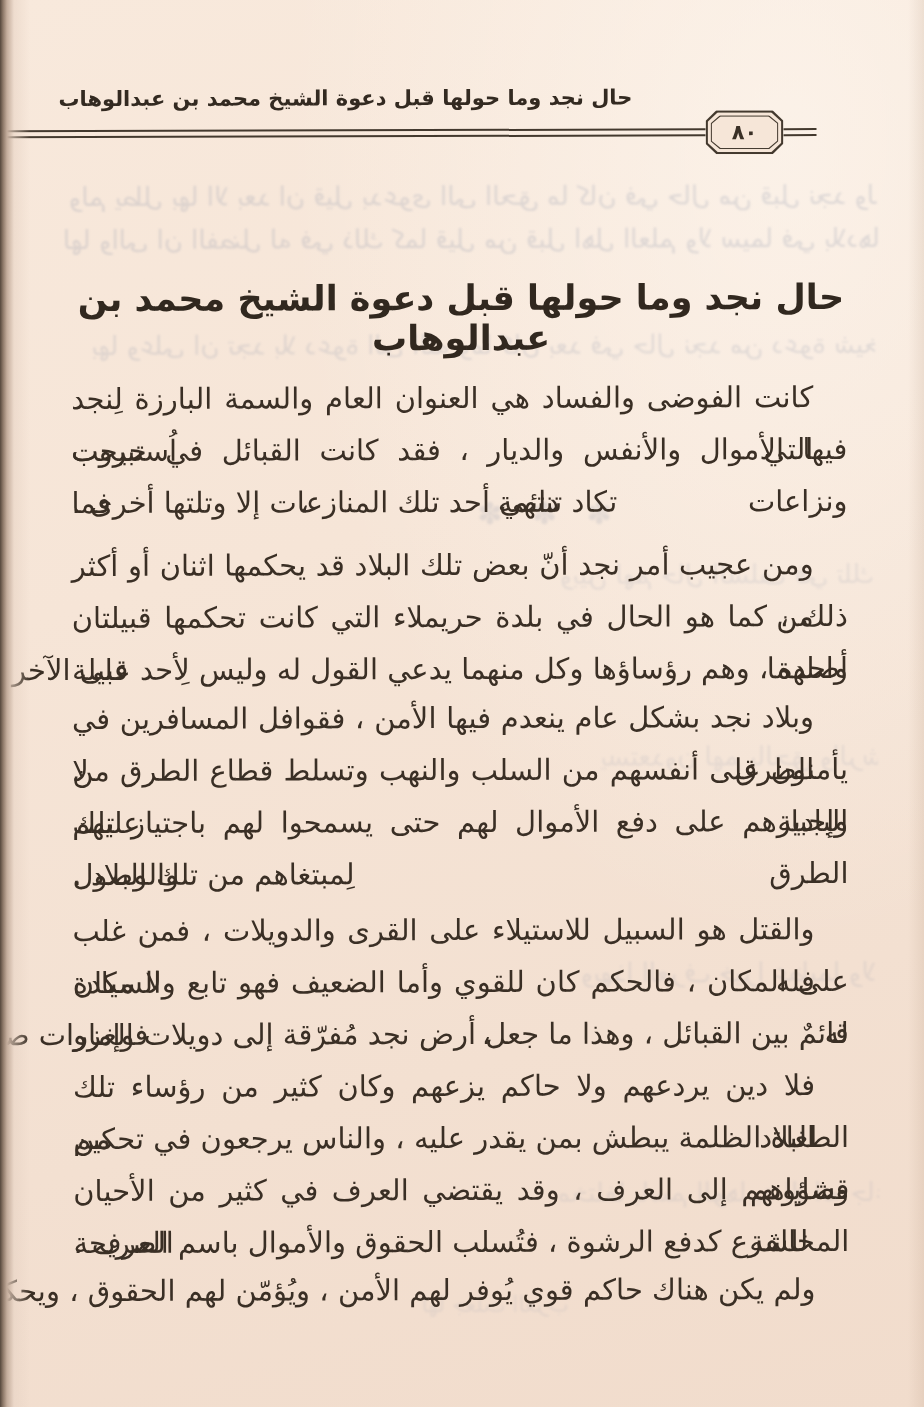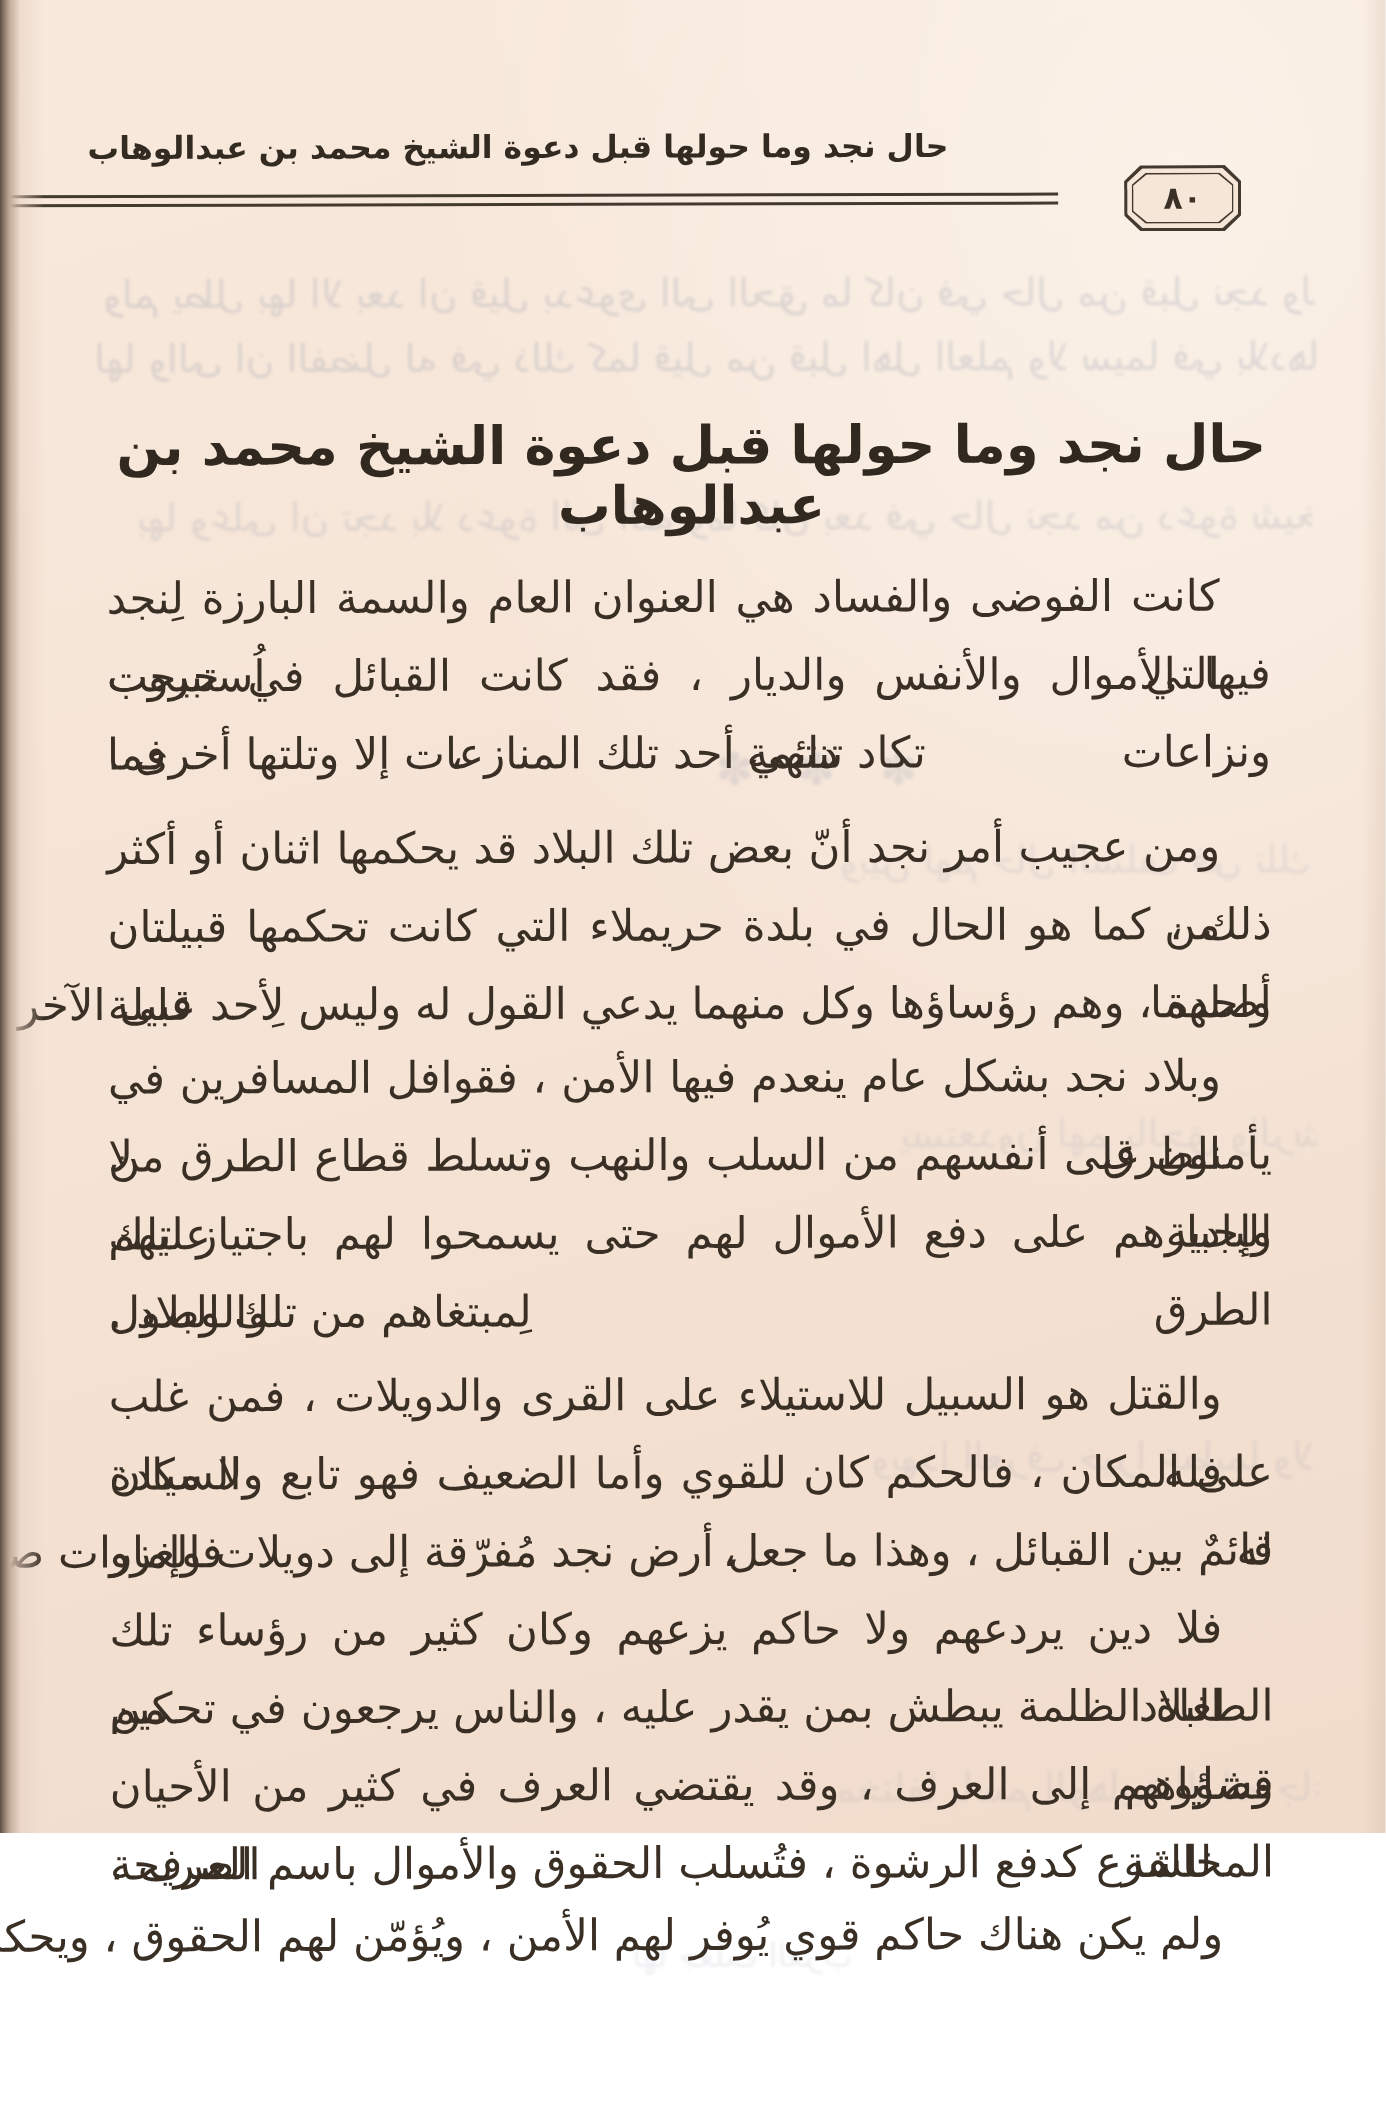--- a/index.html
+++ b/index.html
@@ -10,7 +10,7 @@
   }
   .page {
     position: relative;
-    width: 924px; height: 1222px;
+    width: 924px; height: 1407px;
     background:
       radial-gradient(ellipse at 85% 10%, rgba(255,250,244,0.55) 0%, rgba(255,250,244,0) 45%),
       linear-gradient(165deg, #f8e9dc 0%, #f6e5d7 38%, #f3e0d1 72%, #f1dccc 100%);

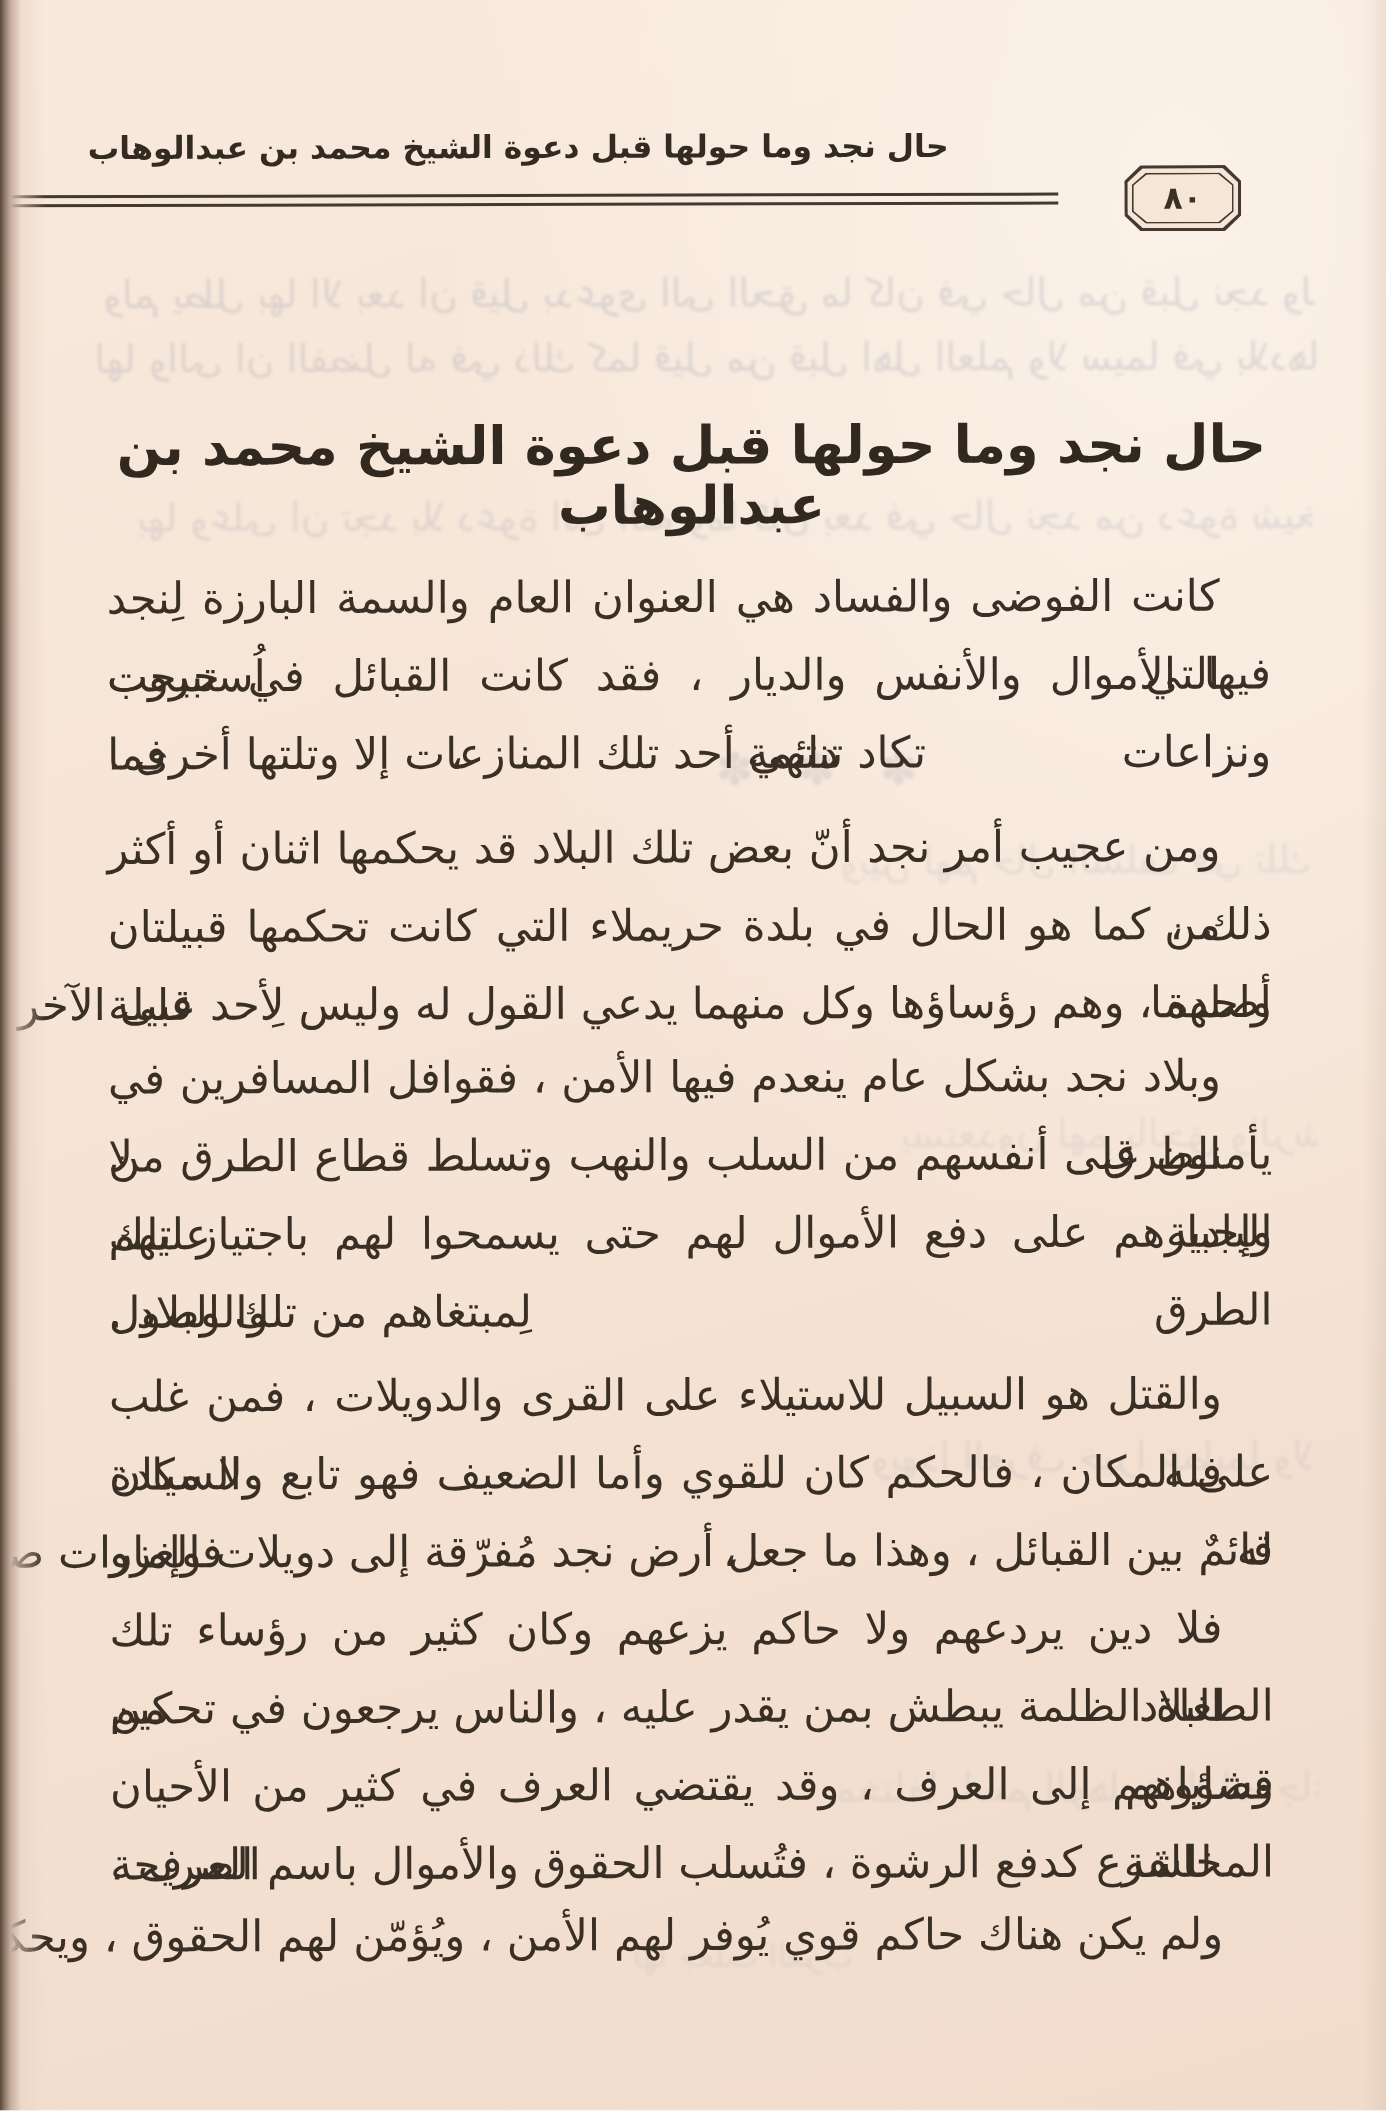--- a/index.html
+++ b/index.html
@@ -46,7 +46,6 @@
   .num-box {
     position: absolute; left: 707px; top: 111px; width: 78px; height: 44px;
     z-index: 3;
-    margin-left: 44px;
   }
   .oct { clip-path: polygon(14% 0, 86% 0, 100% 24%, 100% 76%, 86% 100%, 14% 100%, 0 76%, 0 24%); }
   .num-box .b1 { position: absolute; inset: 0; background: #43392e; }

